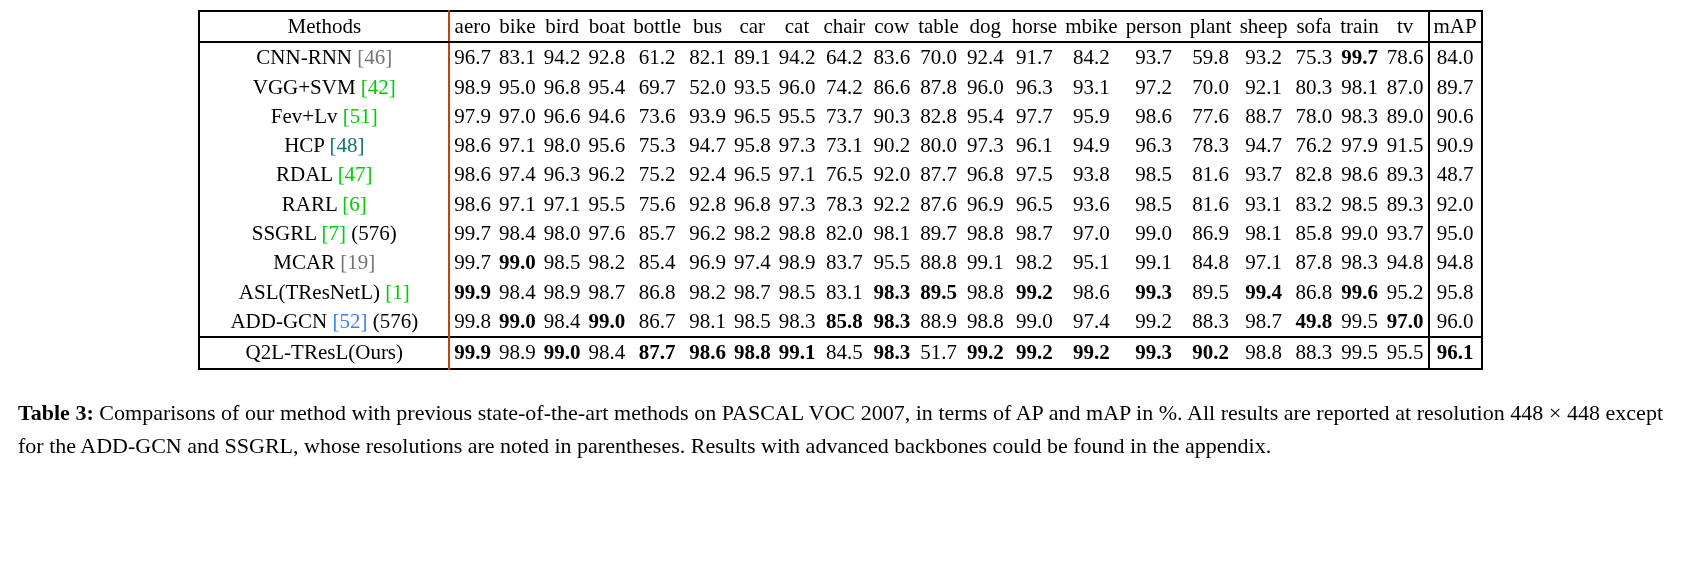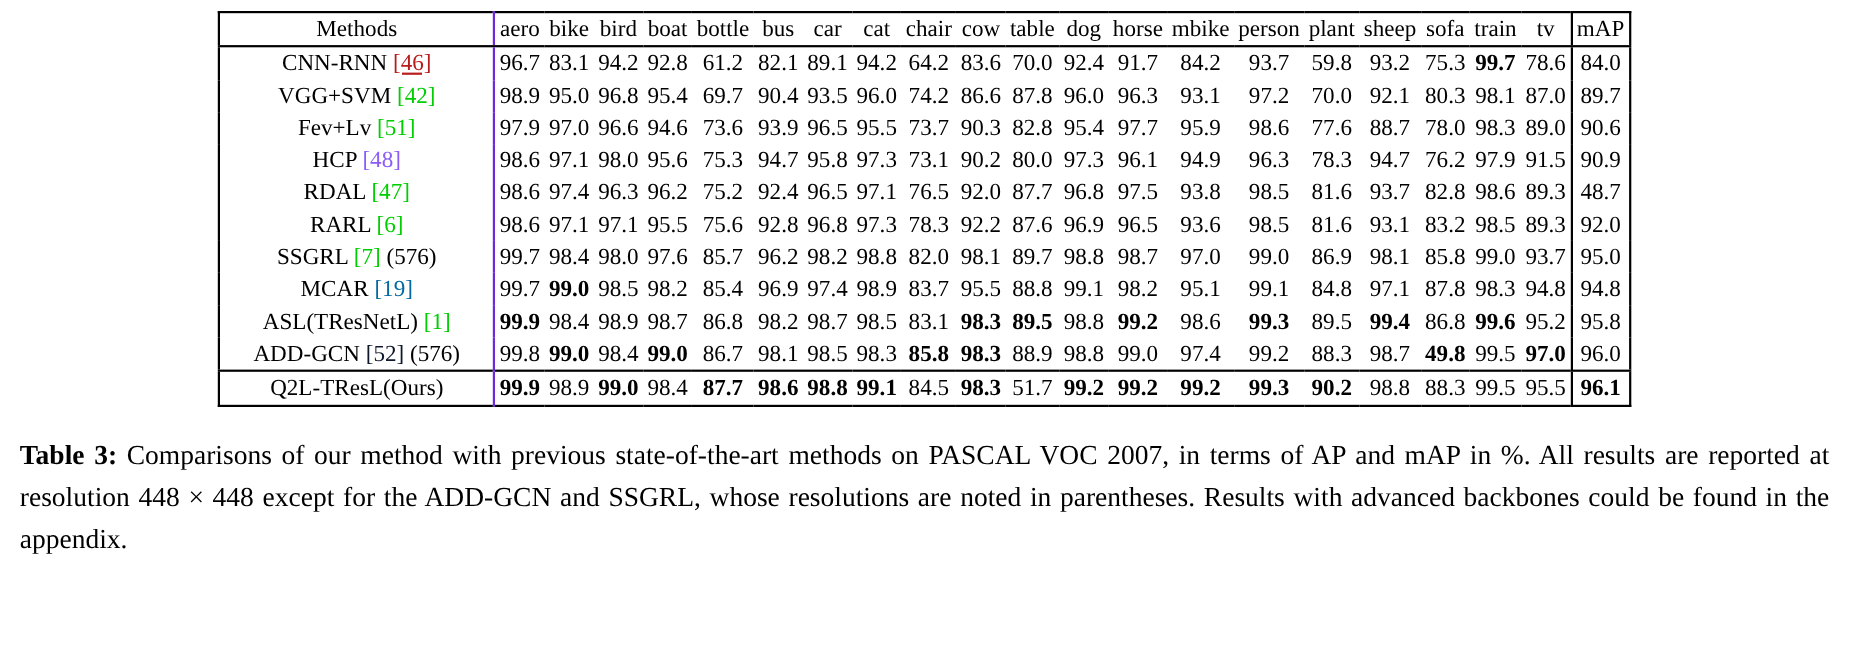--- a/index.html
+++ b/index.html
@@ -46,7 +46,7 @@
   }
   
   .colsep-left {
-    border-left: 2px solid #6d28d9;
+    border-left: 2px solid #c2410c;
   }
   .method-col {
     min-width: 240px;

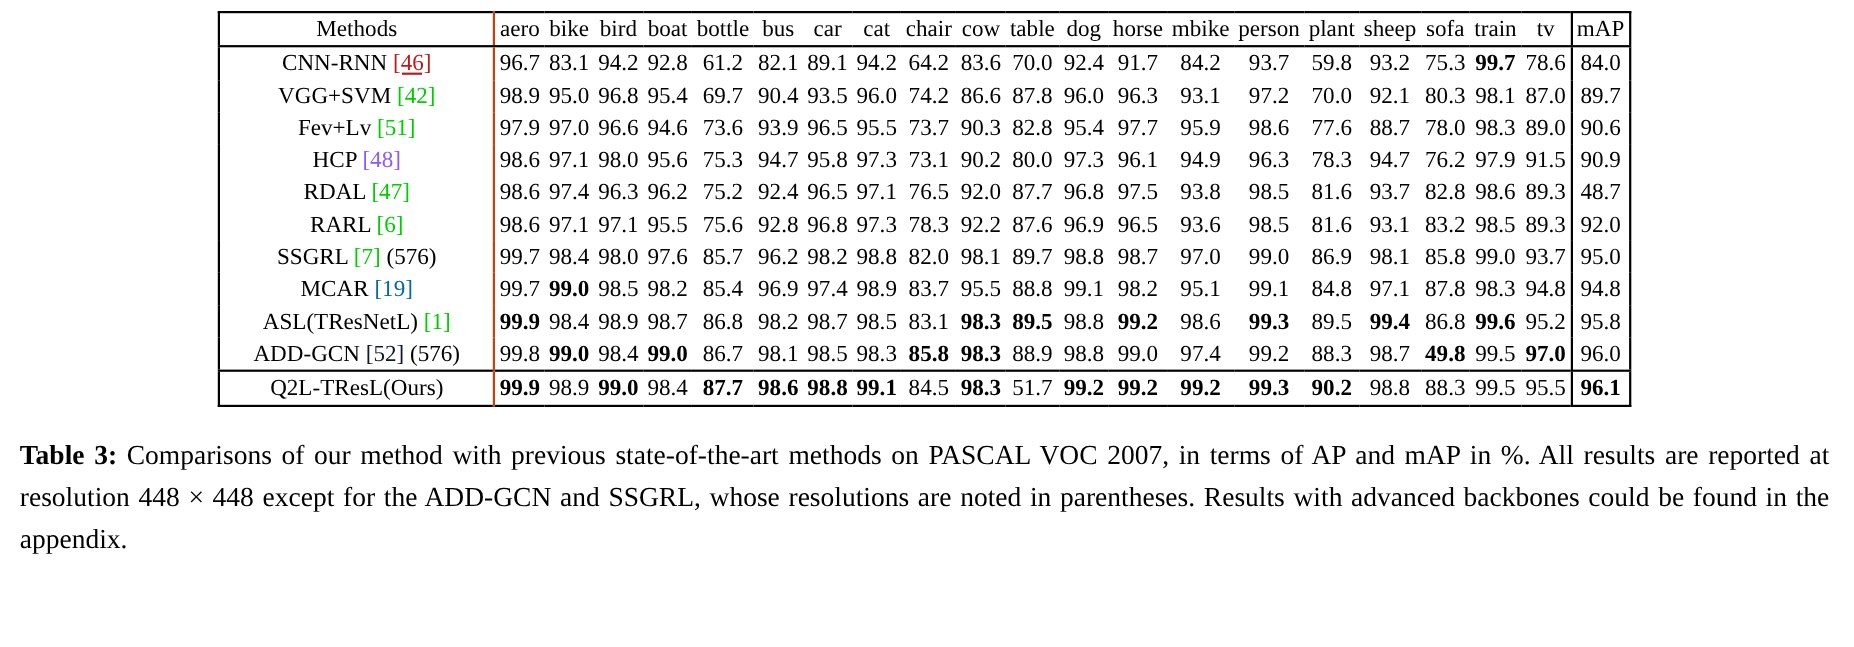--- a/index.html
+++ b/index.html
@@ -107,7 +107,7 @@
     </thead>
     <tbody id="table-body">
         <tr>
-          <td class="method-col"><span>CNN-RNN</span> <span class="cite" style="color: #b91c1c; text-decoration: underline;">[46]</span></td>
+          <td class="method-col"><span>CNN-RNN</span> <span class="cite" style="color: #737373;">[46]</span></td>
           <td class="colsep-left">96.7</td>
           <td>83.1</td>
           <td>94.2</td>

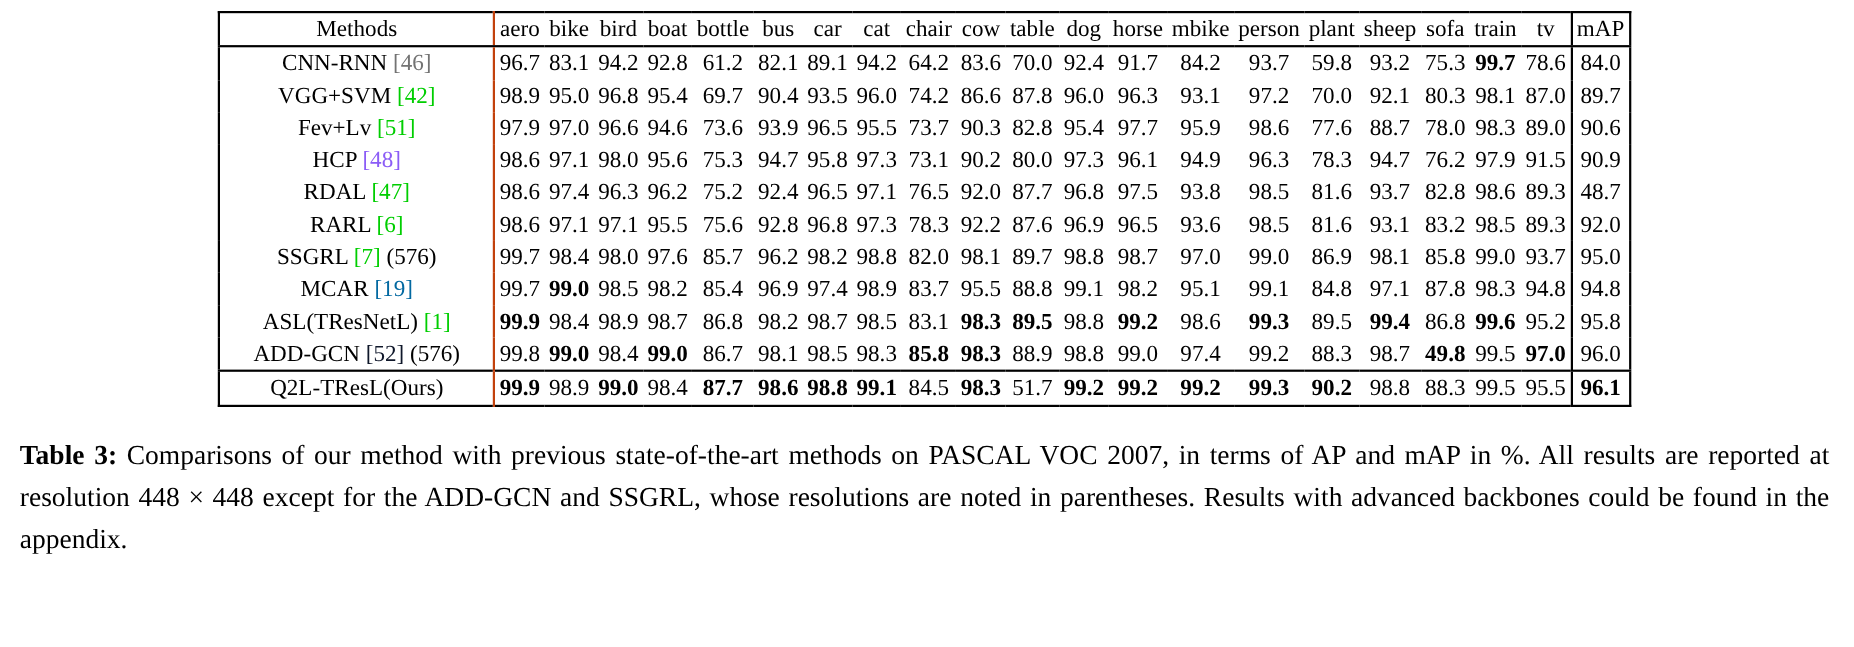--- a/index.html
+++ b/index.html
@@ -137,7 +137,7 @@
           <td>96.8</td>
           <td>95.4</td>
           <td>69.7</td>
-          <td>90.4</td>
+          <td>52.0</td>
           <td>93.5</td>
           <td>96.0</td>
           <td>74.2</td>

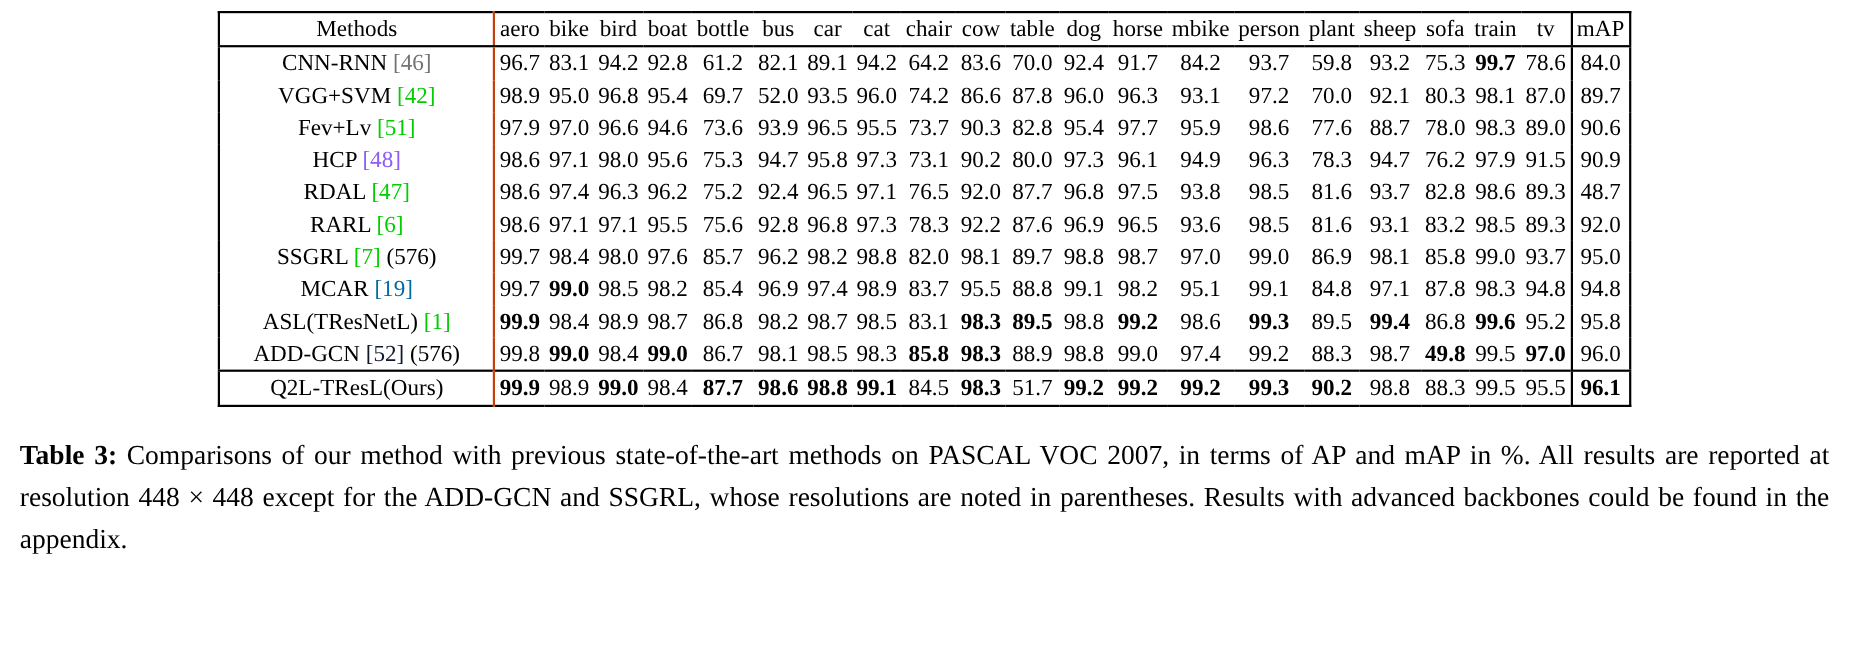--- a/index.html
+++ b/index.html
@@ -179,7 +179,7 @@
           <td class="map-col">90.6</td>
         </tr>
         <tr>
-          <td class="method-col"><span>HCP</span> <span class="cite" style="color: #8b5cf6;">[48]</span></td>
+          <td class="method-col"><span>HCP</span> <span class="cite" style="color: #0f766e;">[48]</span></td>
           <td class="colsep-left">98.6</td>
           <td>97.1</td>
           <td>98.0</td>

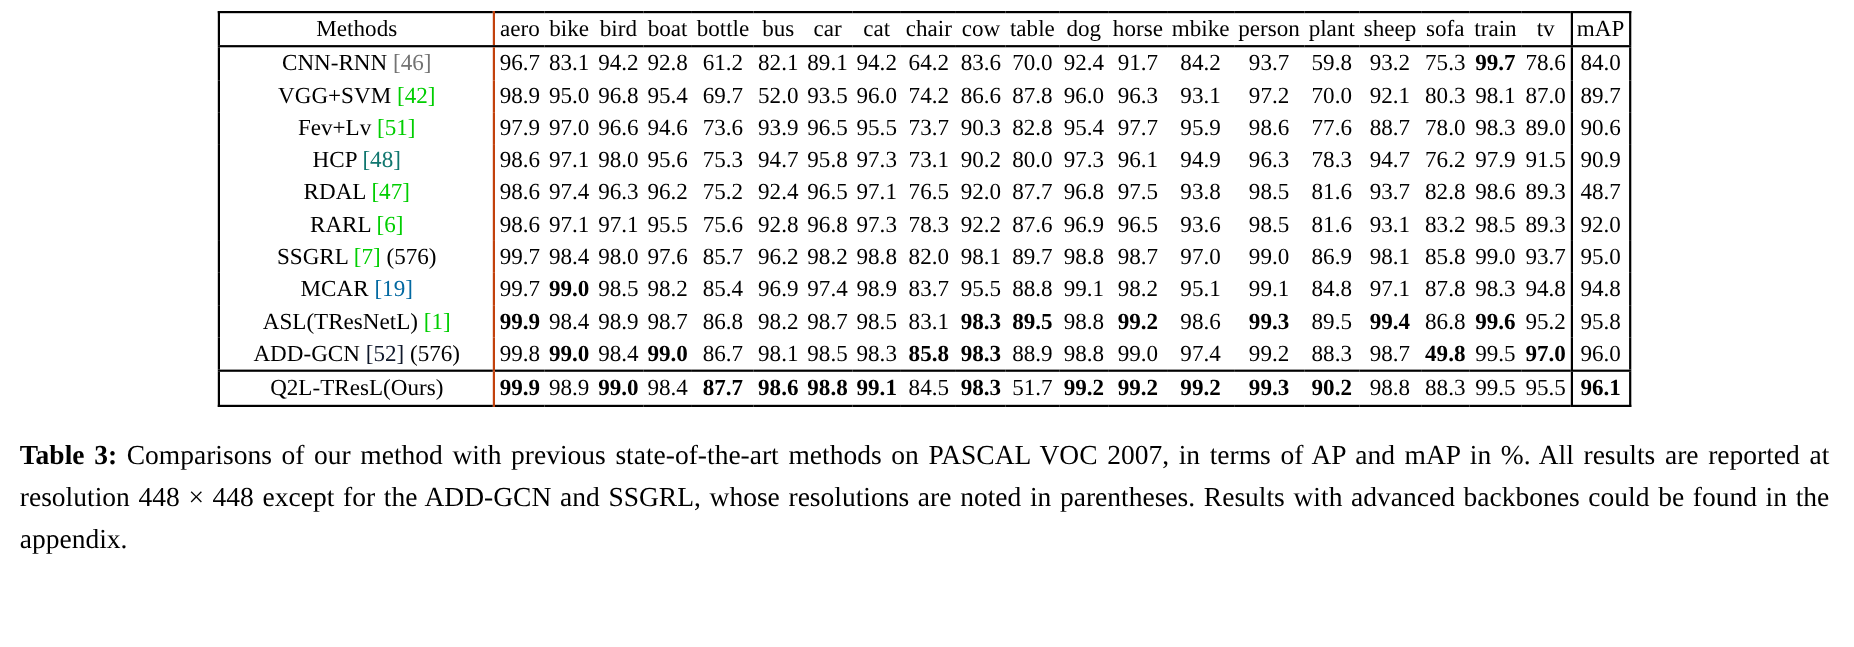--- a/index.html
+++ b/index.html
@@ -275,7 +275,7 @@
           <td class="map-col">95.0</td>
         </tr>
         <tr>
-          <td class="method-col"><span>MCAR</span> <span class="cite" style="color: #0369a1; text-align: center;">[19]</span></td>
+          <td class="method-col"><span>MCAR</span> <span class="cite" style="color: #737373; text-align: center;">[19]</span></td>
           <td class="colsep-left">99.7</td>
           <td><span class="b">99.0</span></td>
           <td>98.5</td>

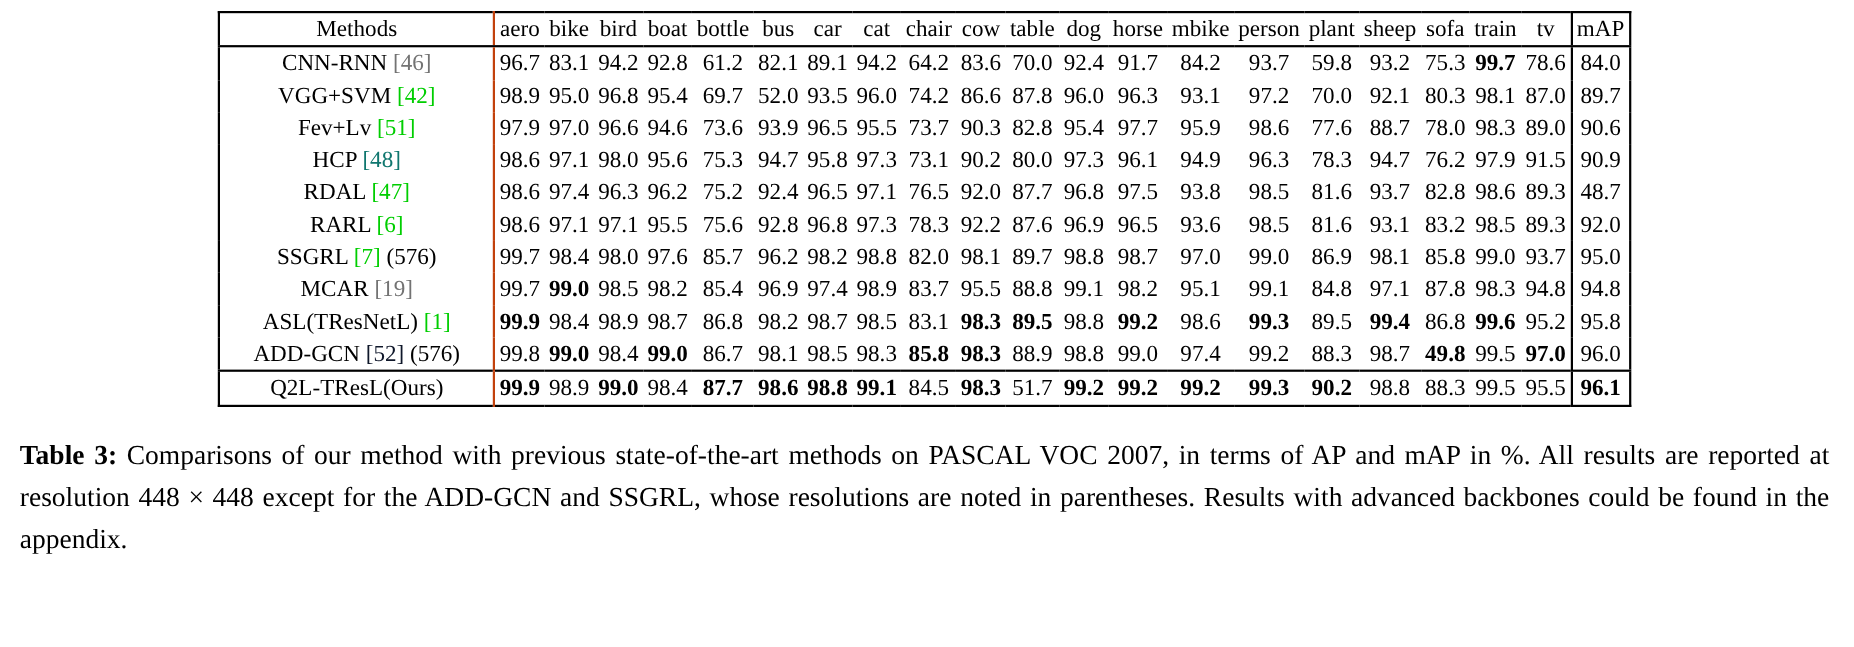--- a/index.html
+++ b/index.html
@@ -323,7 +323,7 @@
           <td class="map-col">95.8</td>
         </tr>
         <tr>
-          <td class="method-col"><span>ADD-GCN</span> <span class="cite" style="color: #0f172a;">[52]</span><span> (576)</span></td>
+          <td class="method-col"><span>ADD-GCN</span> <span class="cite" style="color: #3b82f6;">[52]</span><span> (576)</span></td>
           <td class="colsep-left">99.8</td>
           <td><span class="b">99.0</span></td>
           <td>98.4</td>

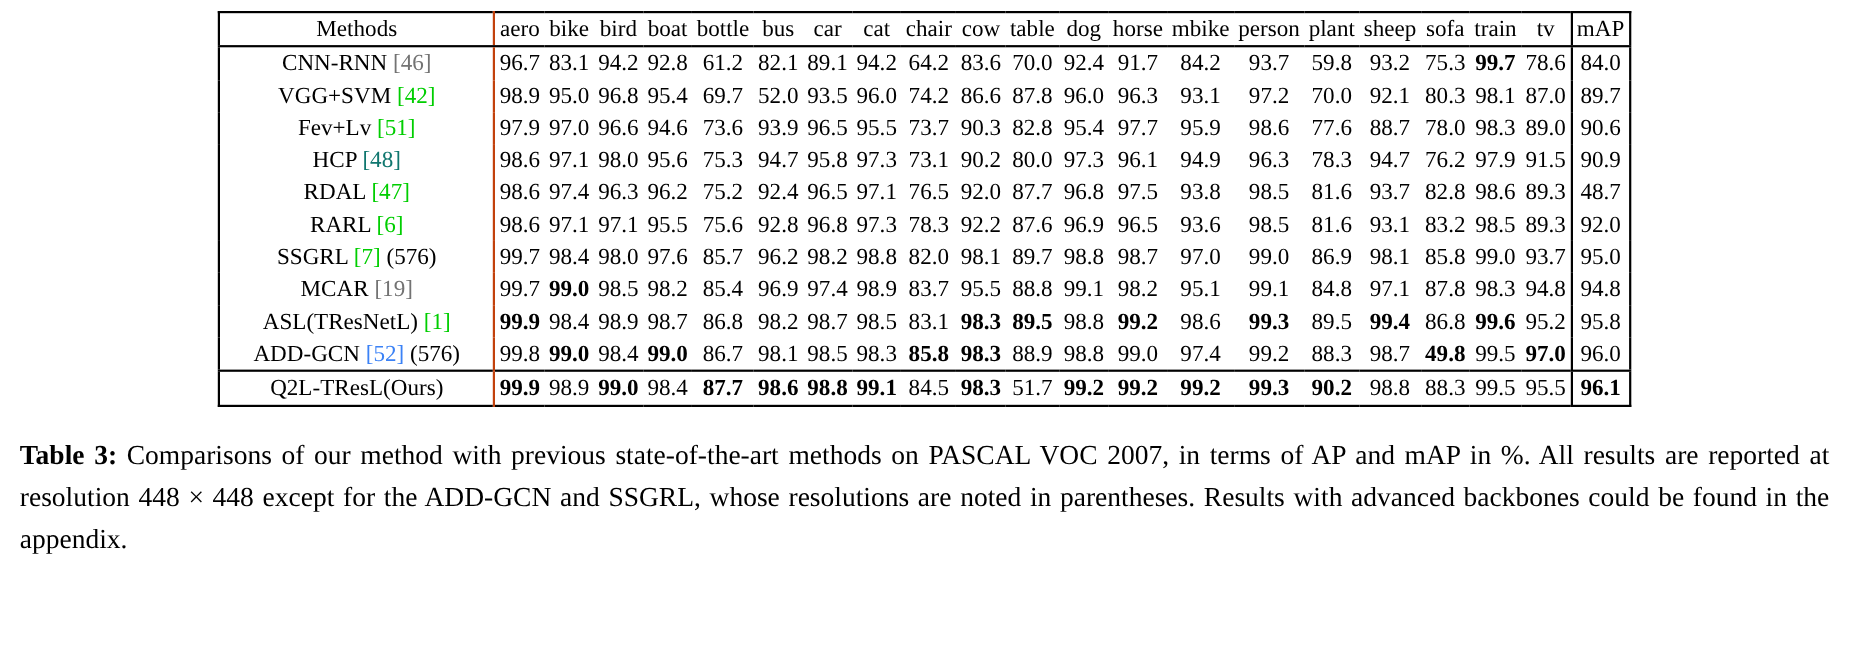--- a/index.html
+++ b/index.html
@@ -66,7 +66,7 @@
   .cite { color: #00ce00; }
   .caption {
     margin-top: 26px;
-    font-size: 25px;
+    font-size: 22px;
     line-height: 1.52;
     text-align: justify;
     padding: 0 4px;

